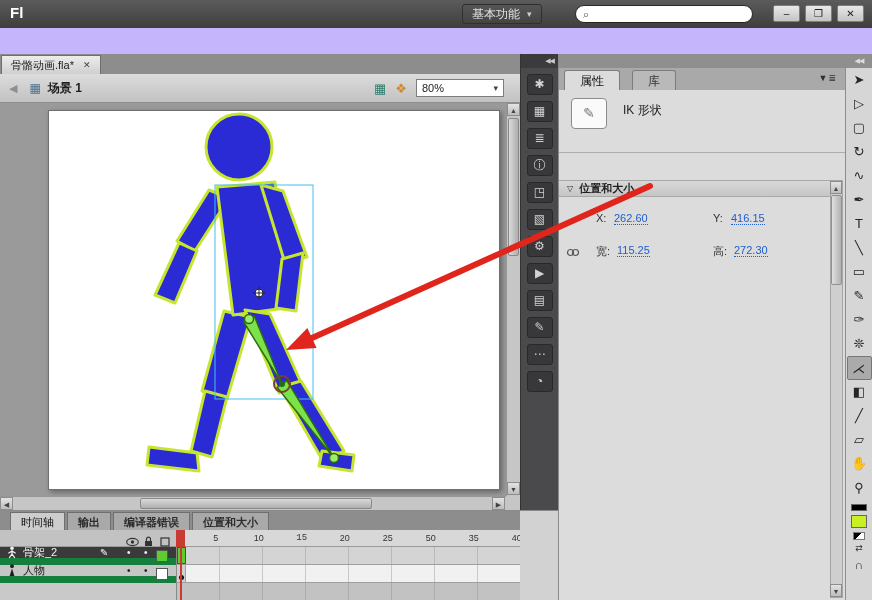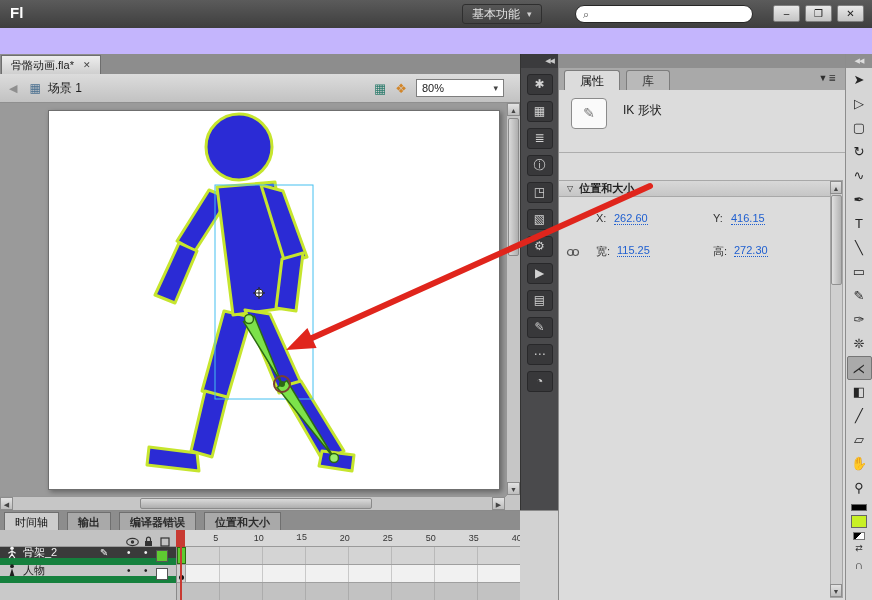--- a/index.html
+++ b/index.html
@@ -42,7 +42,7 @@
     display:flex;align-items:center;}
   .back{color:#8f8f8f;font-size:11px;margin-left:9px;}
   .scene-icon{color:#4a6f8f;font-size:12px;margin-left:12px;}
-  .scene-label{font-size:12px;color:#1d1d1d;margin-left:7px;font-weight:normal;}
+  .scene-label{font-size:12px;color:#1d1d1d;margin-left:7px;font-weight:bold;}
   .editbar-right{position:absolute;right:16px;top:5px;display:flex;align-items:center;gap:9px;}
   .clip-icon{color:#2e7d6e;font-size:13px;}
   .symbol-icon{color:#d2862a;font-size:13px;}

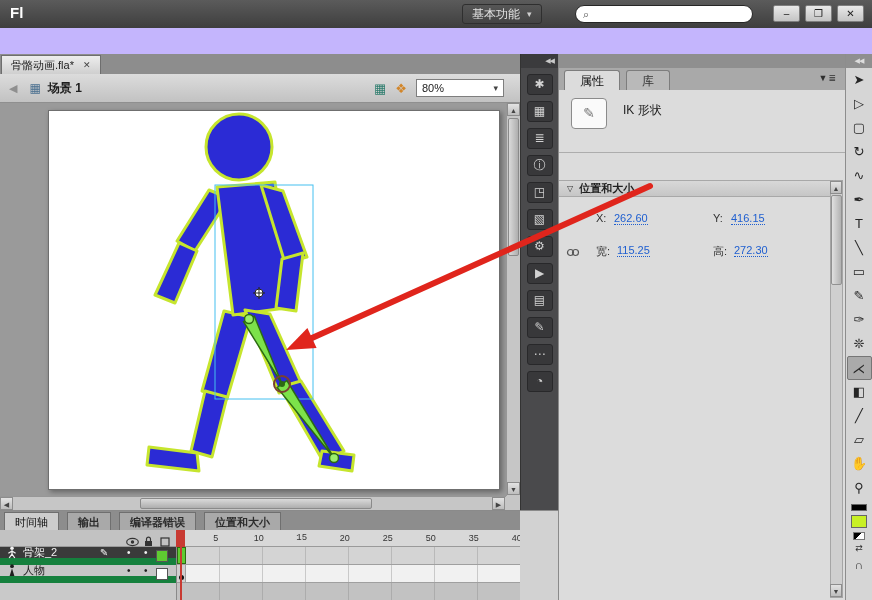--- a/index.html
+++ b/index.html
@@ -72,7 +72,7 @@
   .rightpanel{position:absolute;left:558px;top:54px;width:287px;height:546px;background:#dcdcdc;border-left:1px solid #8a8a8a;}
   .panel-header{position:absolute;left:0;top:0;width:100%;height:14px;background:#8f8f8f;}
   .panel-tabbar{position:absolute;left:0;top:14px;width:100%;height:22px;background:#a9a9a9;
-    display:flex;align-items:flex-end;padding-left:5px;gap:6px;}
+    display:flex;align-items:flex-end;padding-left:5px;gap:12px;}
   .panel-tab{height:20px;padding:0 15px;font-size:12px;line-height:20px;border:1px solid #7d7d7d;
     border-bottom:none;border-radius:3px 3px 0 0;}
   .panel-tab.active{background:#dcdcdc;color:#111;}

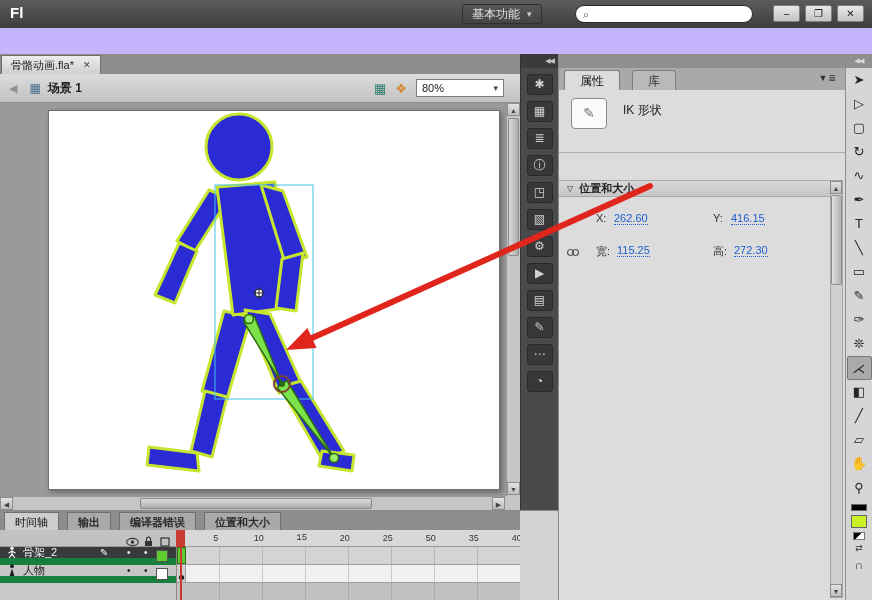--- a/index.html
+++ b/index.html
@@ -107,7 +107,7 @@
 
   
   .timeline{position:absolute;left:0;top:510px;width:520px;height:90px;background:#c9c9c9;border-top:1px solid #8a8a8a;}
-  .tl-tabbar{position:absolute;left:0;top:0;width:100%;height:19px;background:#8d8d8d;display:flex;align-items:flex-end;padding-left:4px;gap:8px;}
+  .tl-tabbar{position:absolute;left:0;top:0;width:100%;height:19px;background:#8d8d8d;display:flex;align-items:flex-end;padding-left:10px;gap:2px;}
   .tl-tab{height:18px;padding:0 10px;font-size:11px;line-height:18px;border:1px solid #6f6f6f;border-bottom:none;white-space:nowrap;}
   .tl-tab.active{background:#cdcdcd;color:#111;}
   .tl-tab.inactive{background:#a9a9a9;color:#2c2c2c;font-weight:bold;}

